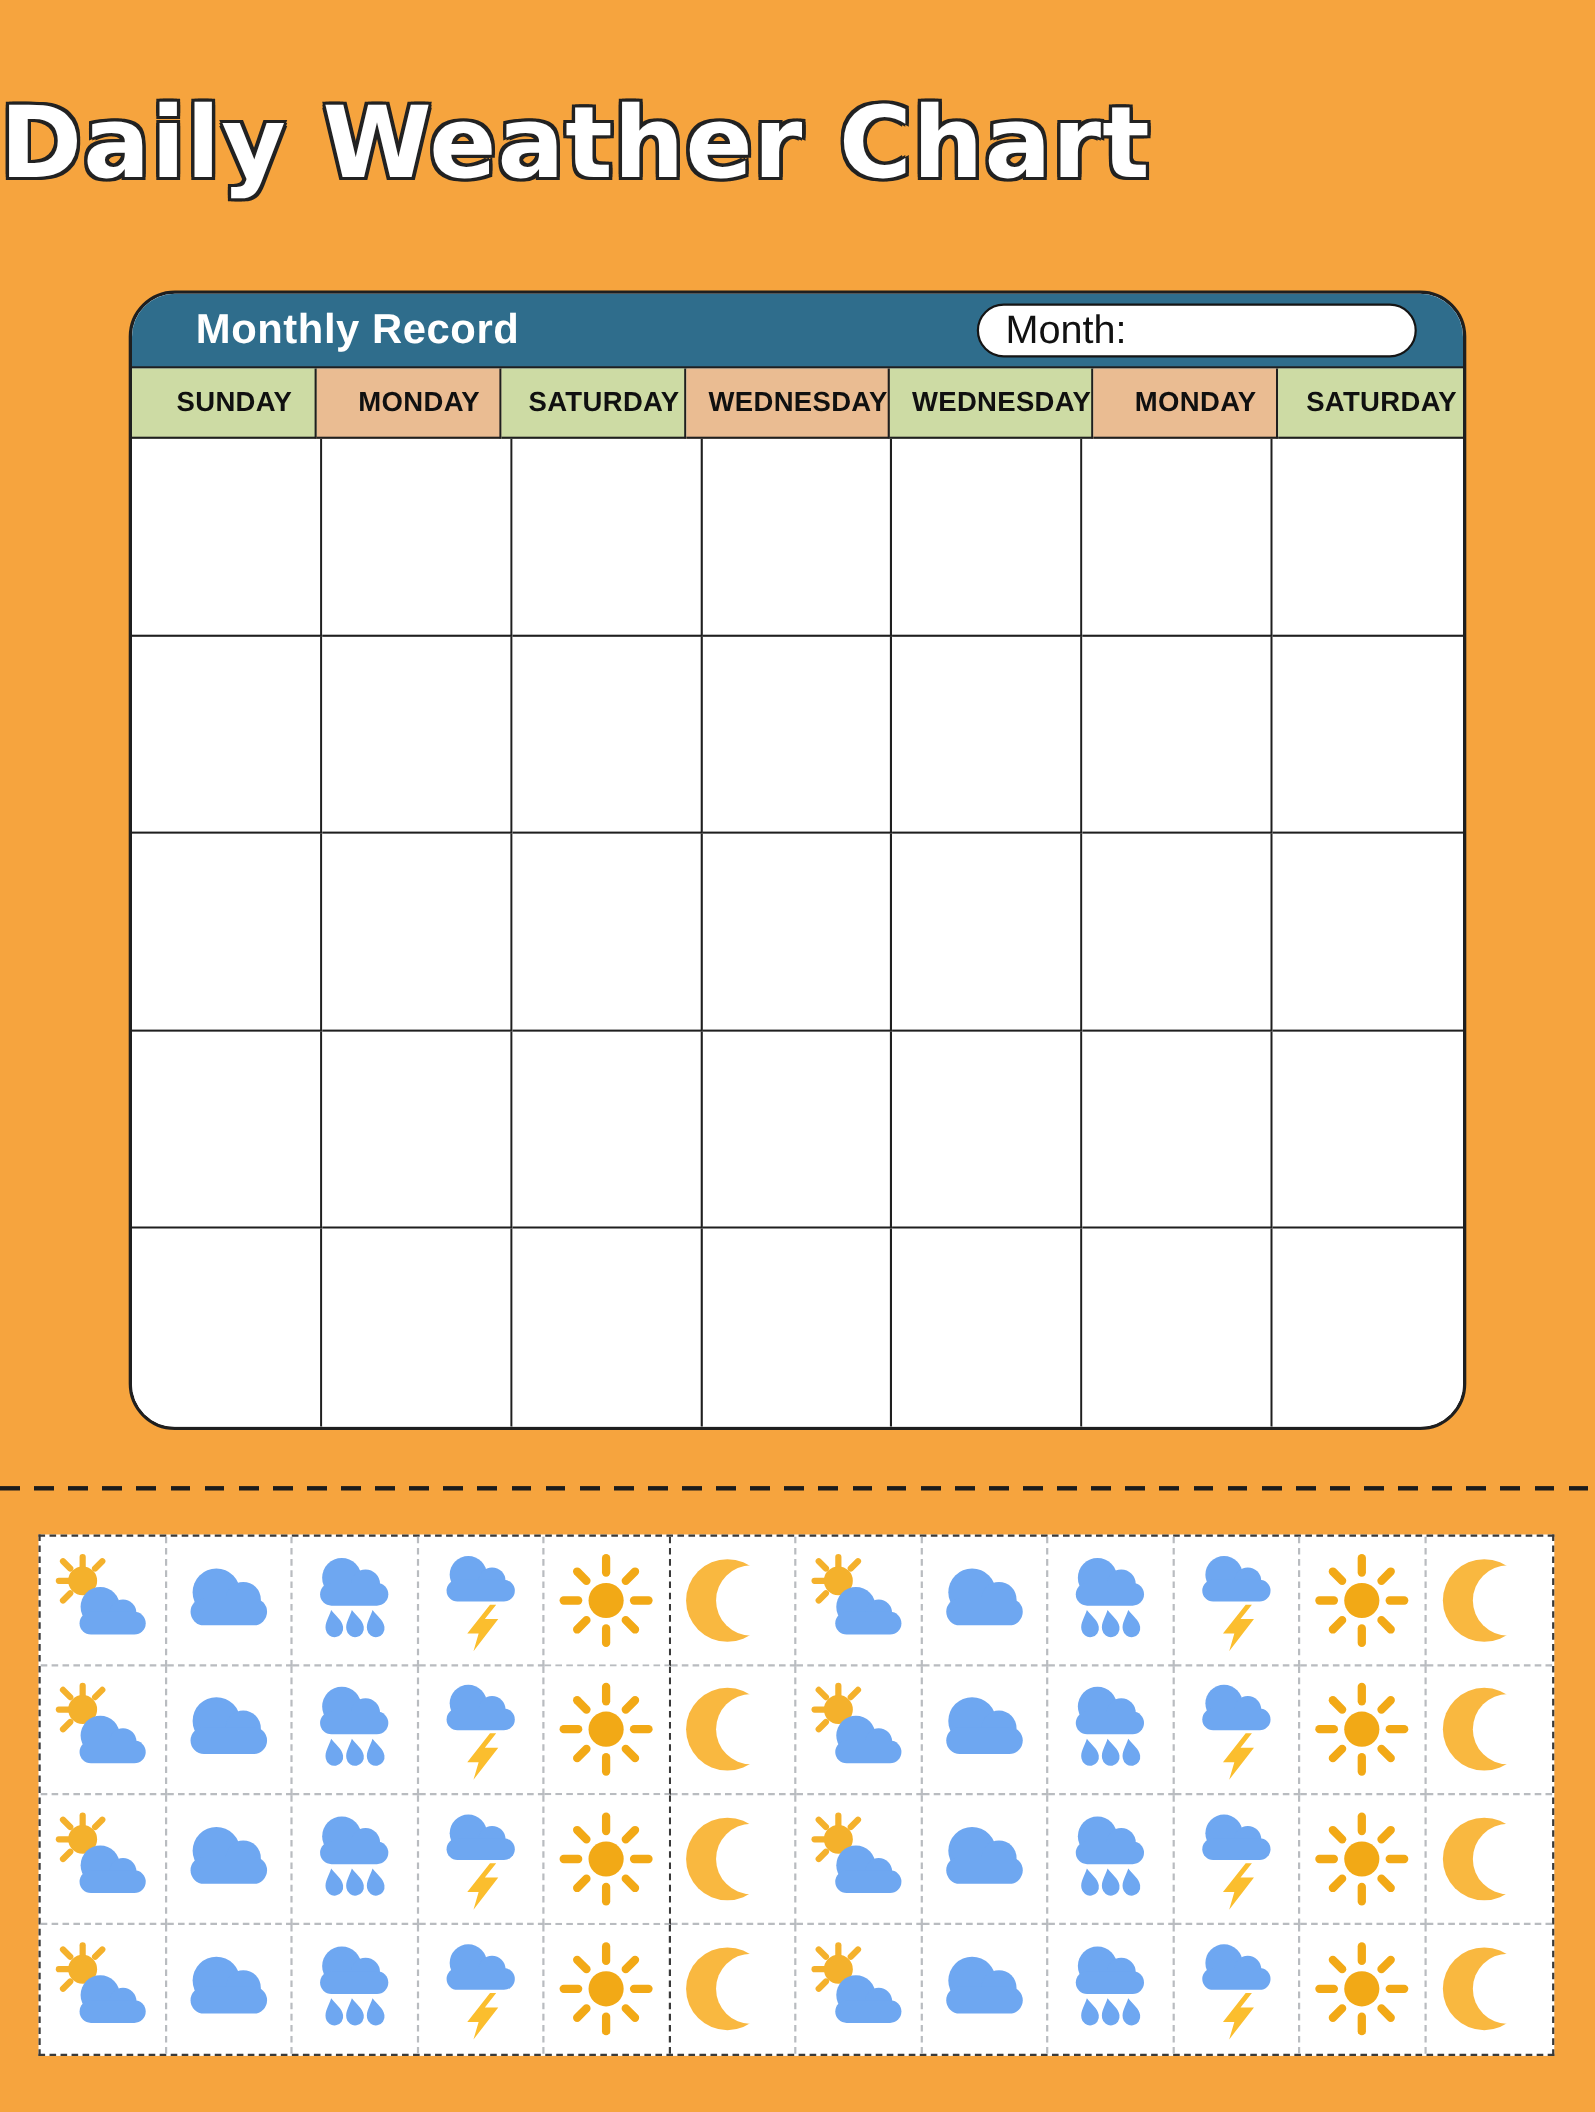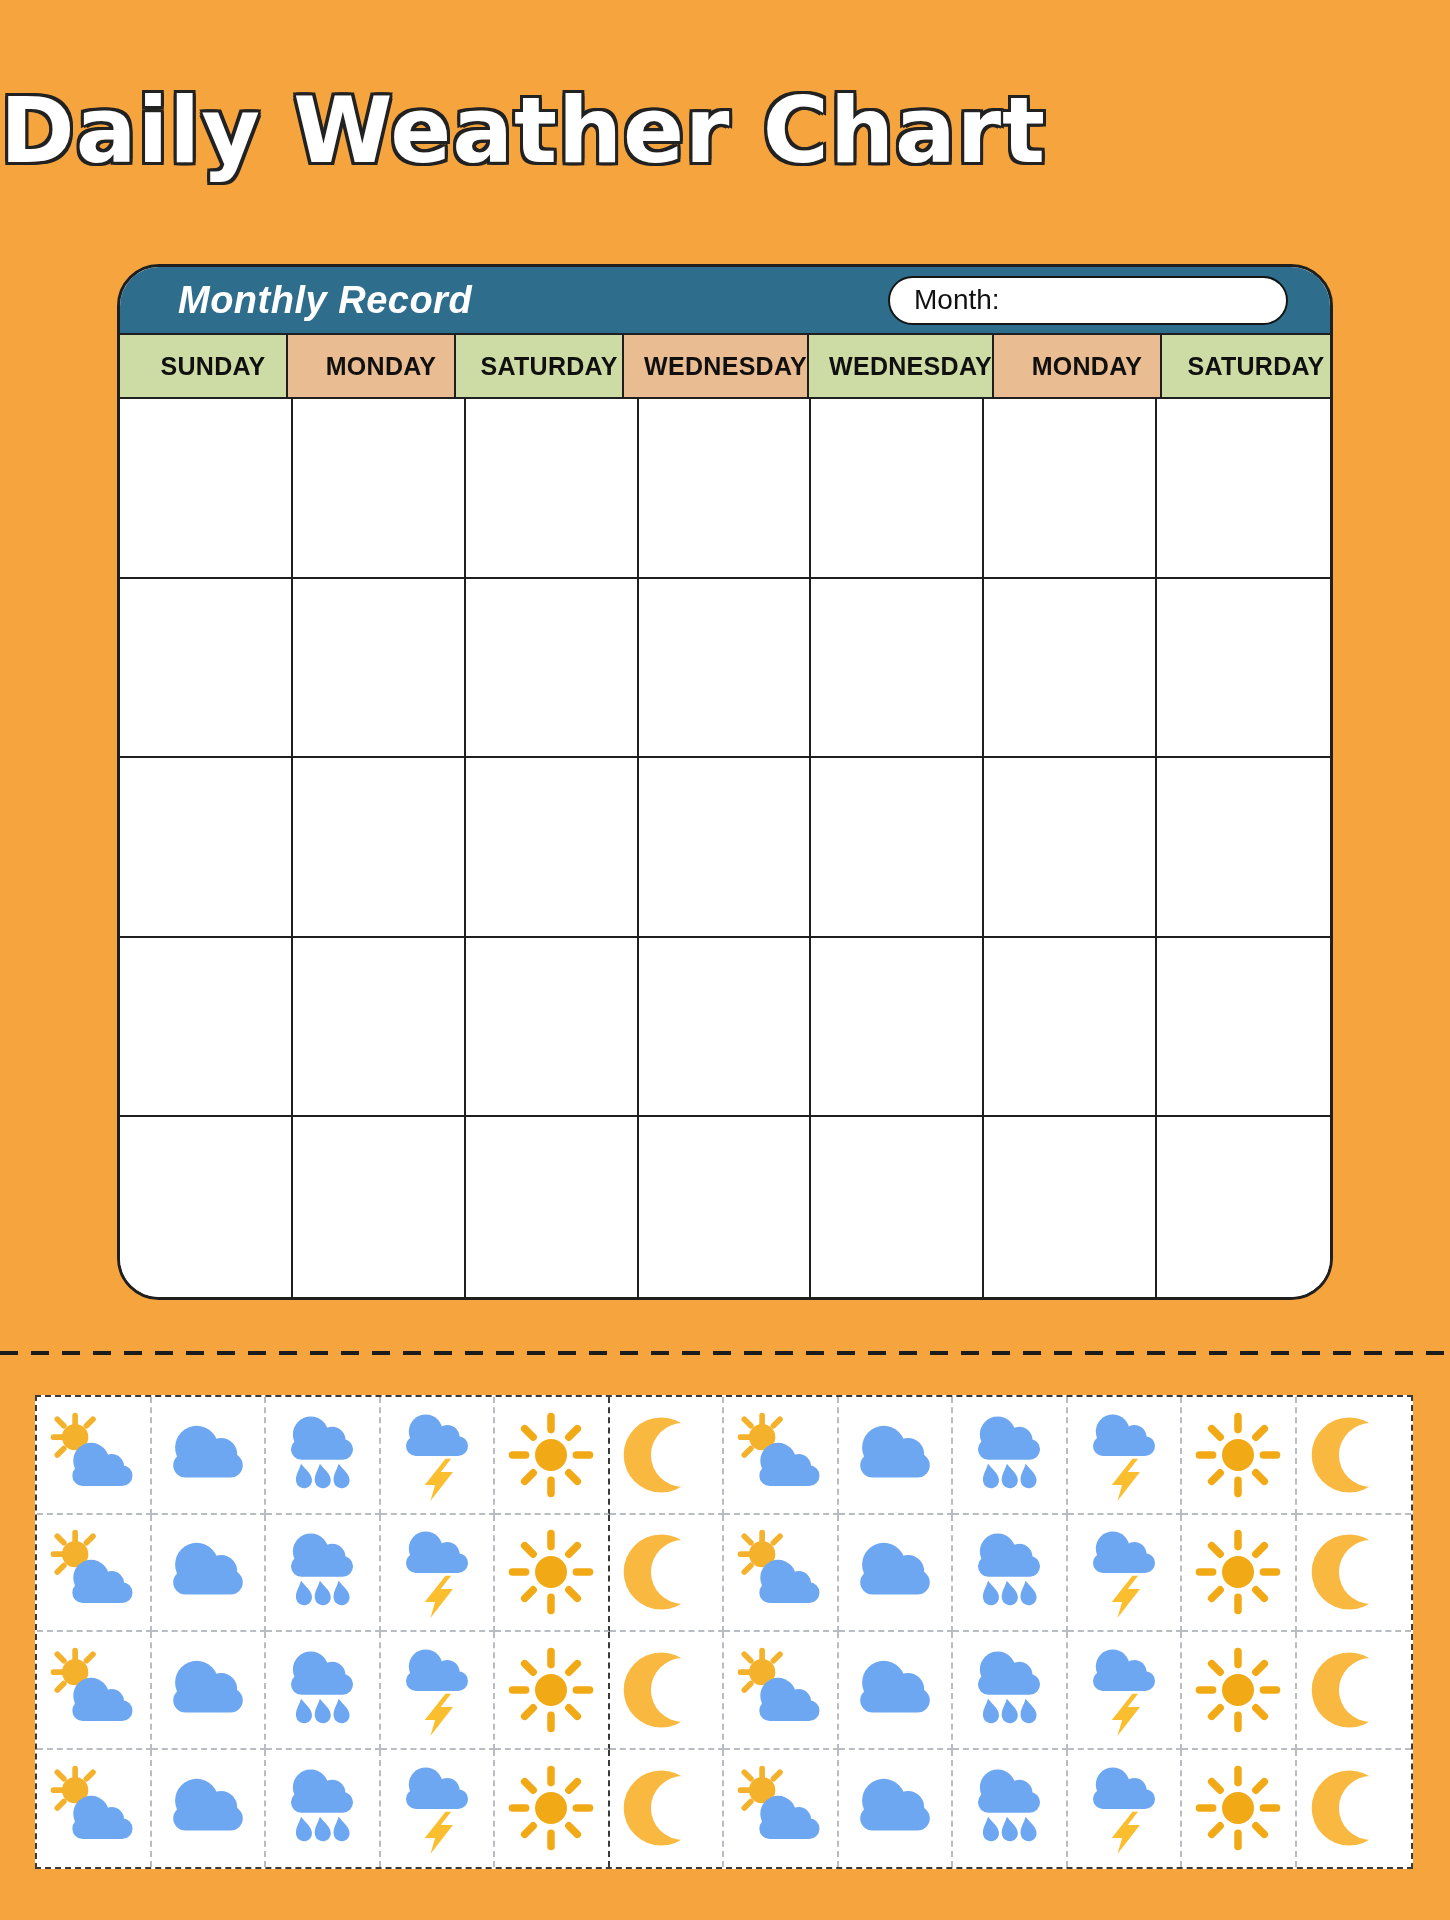--- a/index.html
+++ b/index.html
@@ -35,7 +35,7 @@
     padding:0 42px 0 58px;box-sizing:border-box;
   }
   .cal-title{
-    color:var(--header-text,#fff);font-size:38px;font-weight:800;letter-spacing:.5px;font-style:italic;
+    color:var(--header-text,#fff);font-size:38px;font-weight:800;letter-spacing:.5px;
   }
   .month-pill{
     width:400px;height:49px;background:#fff;border:2.5px solid #151515;

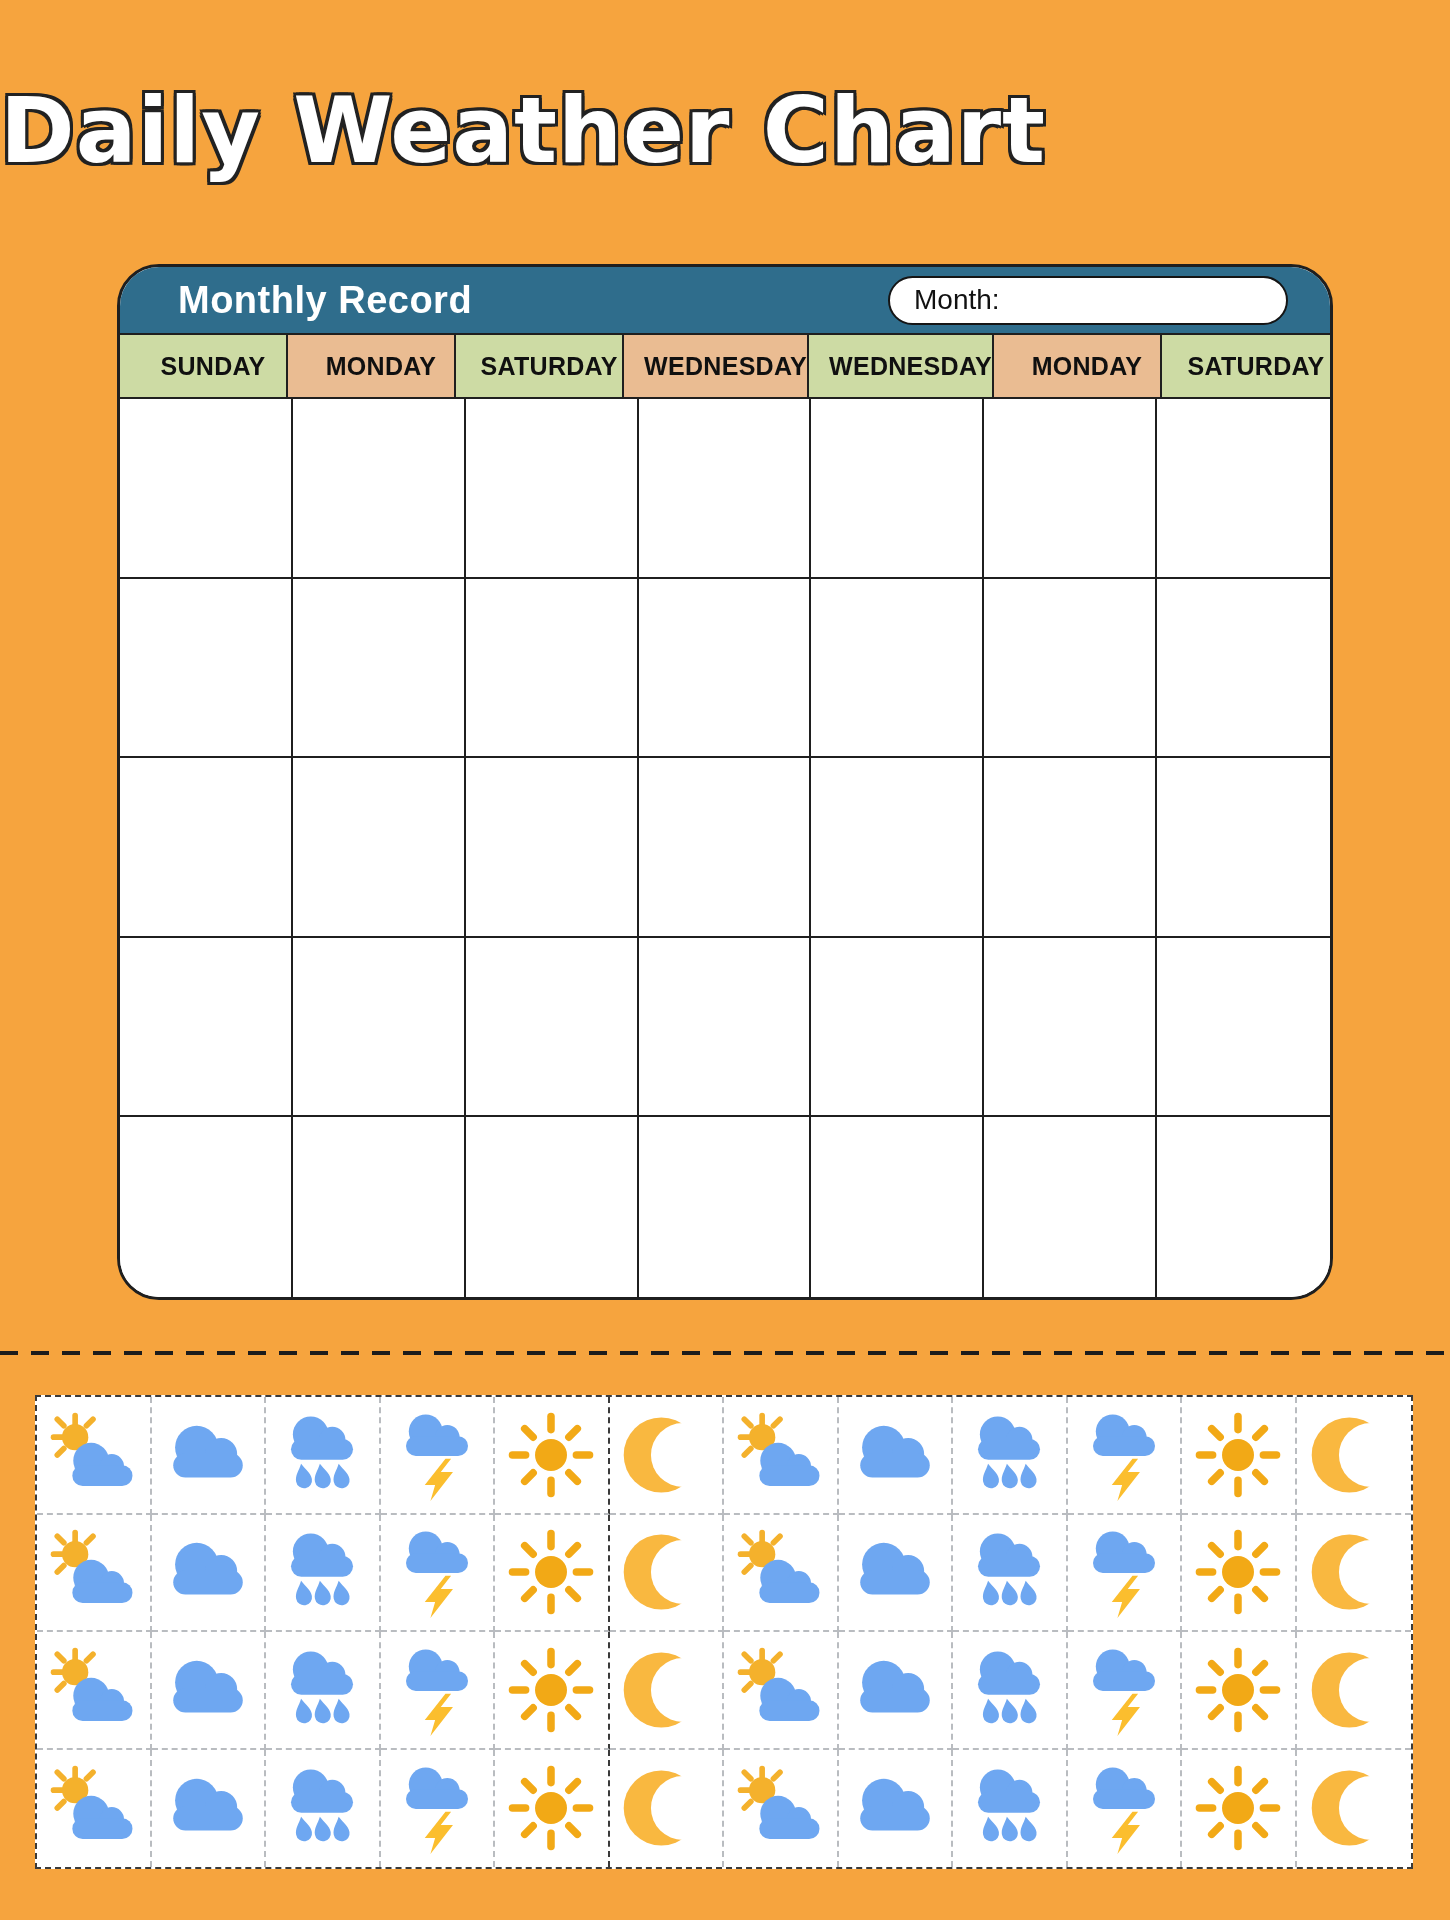--- a/index.html
+++ b/index.html
@@ -42,7 +42,7 @@
     border-radius:26px;display:flex;align-items:center;
     padding:0 14px 0 24px;box-sizing:border-box;
   }
-  .month-label{font-size:28px;color:#111;}
+  .month-label{font-size:36px;color:#111;}
   .month-input{
     flex:1;min-width:20px;margin-left:10px;border:none;outline:none;
     background:transparent;font-size:26px;color:#111;

